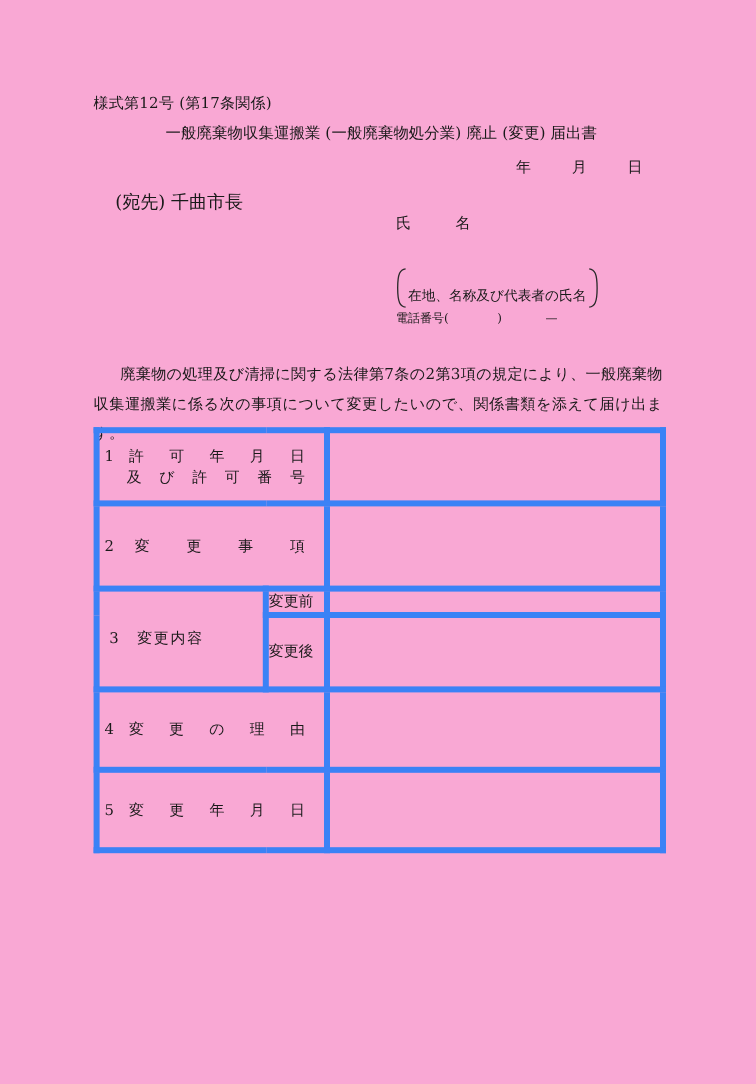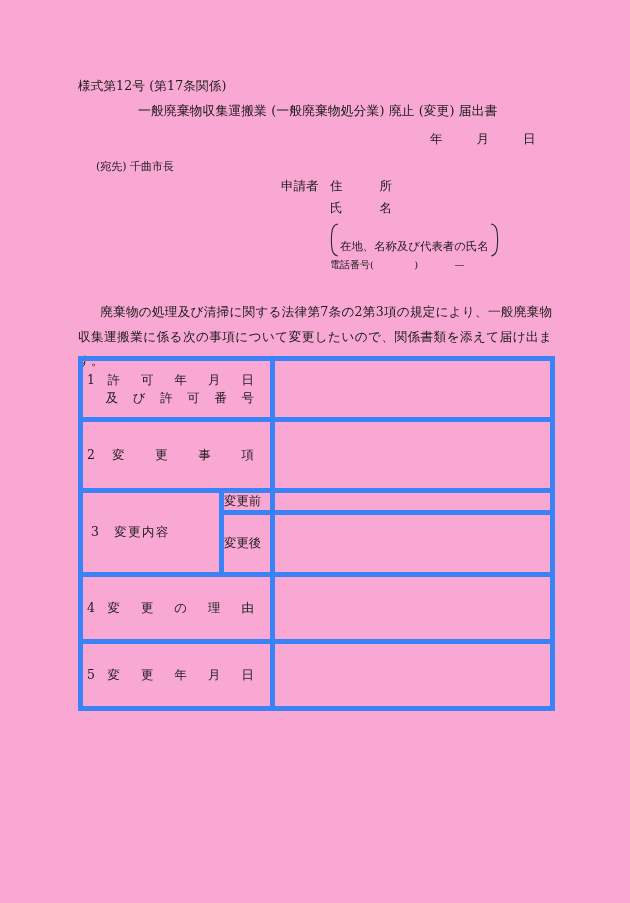--- a/index.html
+++ b/index.html
@@ -55,7 +55,7 @@
     position: absolute;
     left: 96px;
     top: 159px;
-    font-size: 11px;
+    font-size: 15px;
     white-space: nowrap;
   }
 

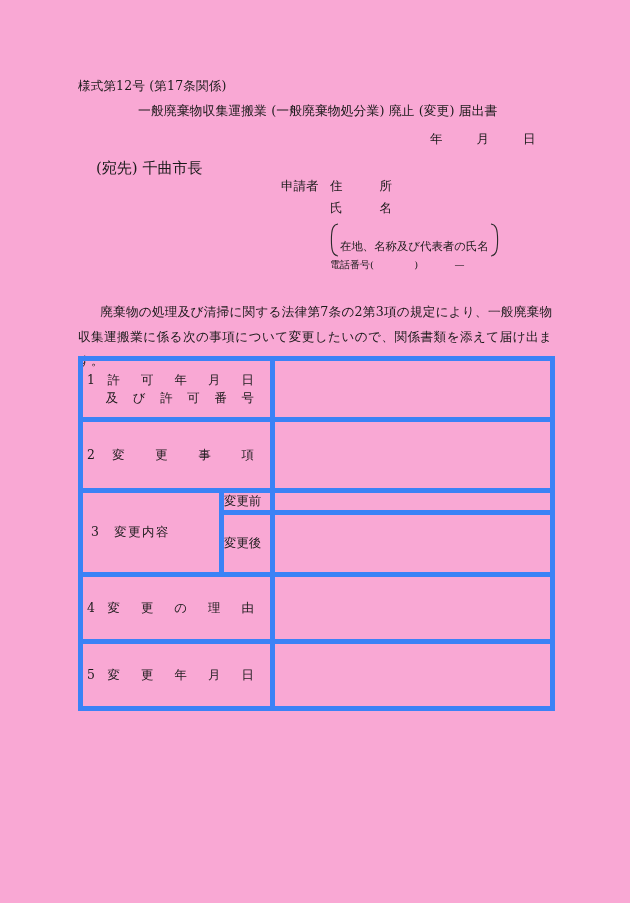--- a/index.html
+++ b/index.html
@@ -188,10 +188,6 @@
   <div class="addressee">(宛先) 千曲市長</div>
 
   <div class="applicant">
-    <div class="applicant-row">
-      <span class="applicant-tag">申請者</span>
-      <span class="field-label">住所</span>
-    </div>
     <div class="applicant-row">
       <span class="applicant-tag"></span>
       <span class="field-label">氏名</span>

